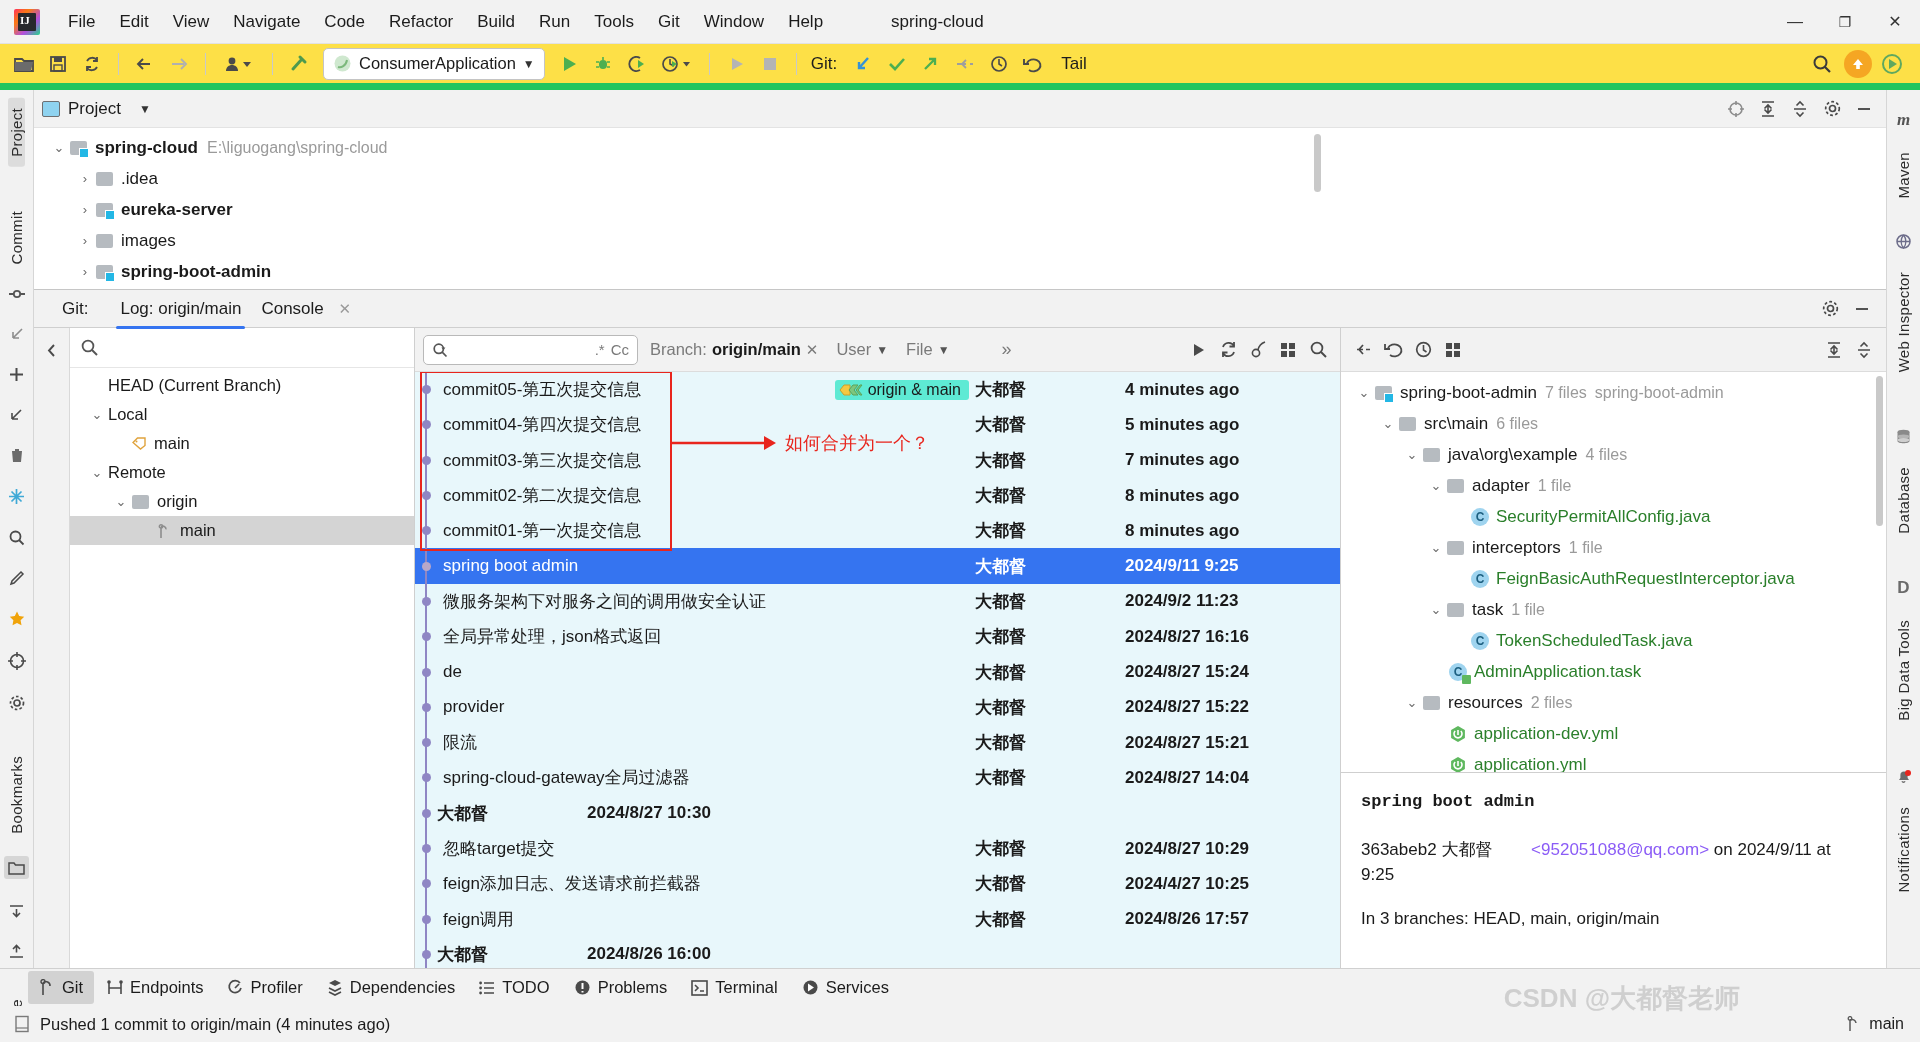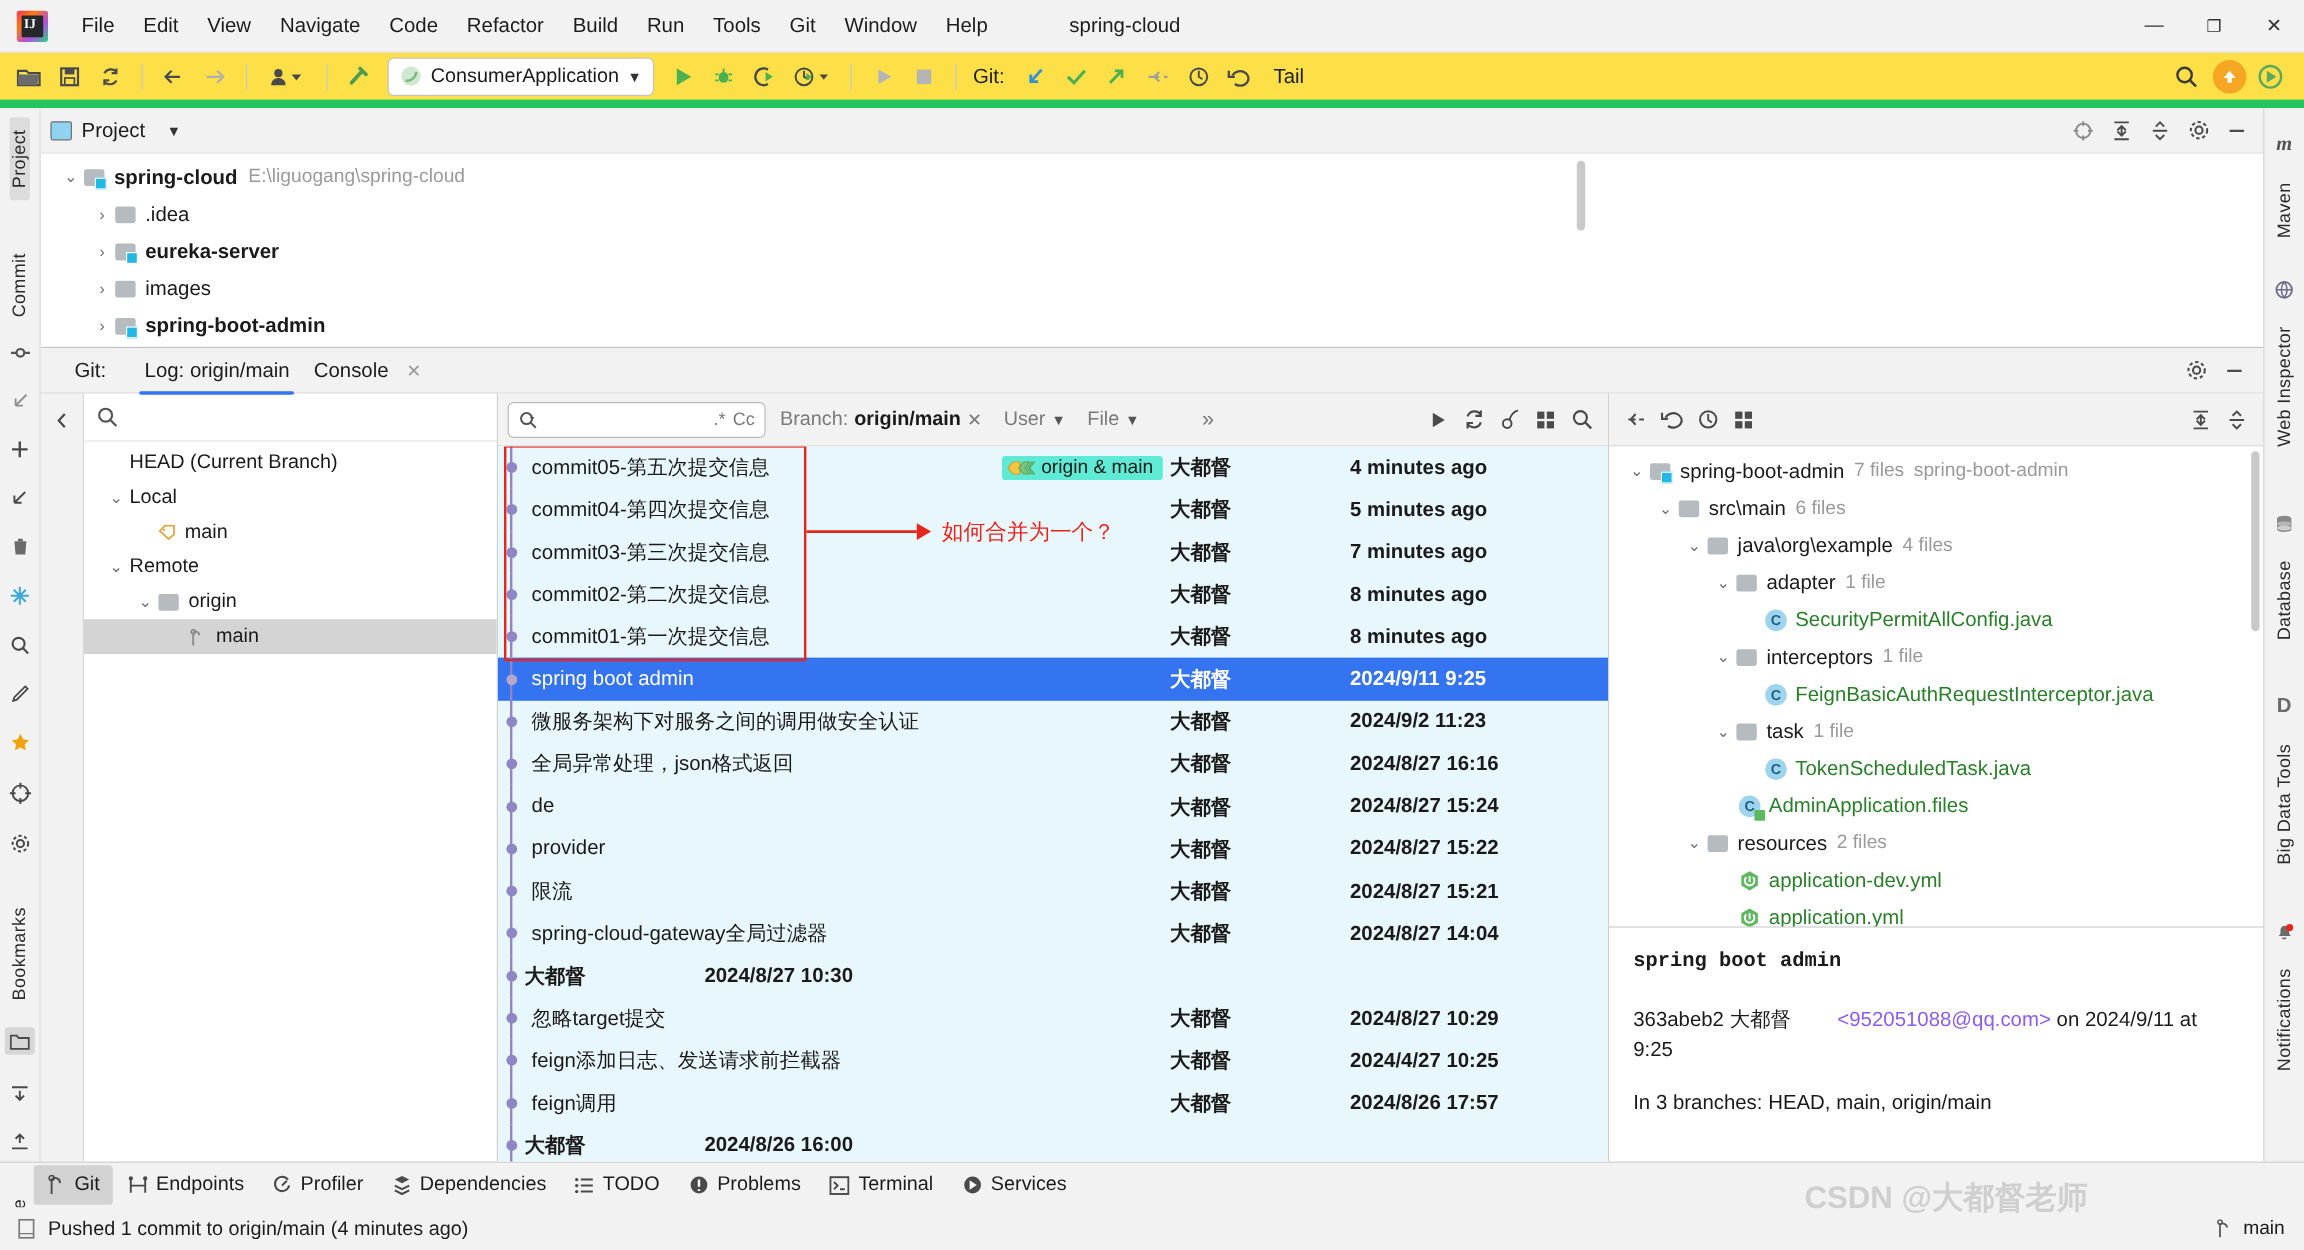--- a/index.html
+++ b/index.html
@@ -899,7 +899,7 @@
                 <span class="javaic" style="position:relative">C
                   <span style="position:absolute;right:-4px;bottom:-3px;width:9px;height:9px;background:#5fb85f;border-radius:1px"></span>
                 </span>
-                <span class="green">AdminApplication.files</span>
+                <span class="green">AdminApplication.task</span>
               </div>
               <div class="crow2" style="padding-left:60px">
                 <span class="chev">⌄</span>

